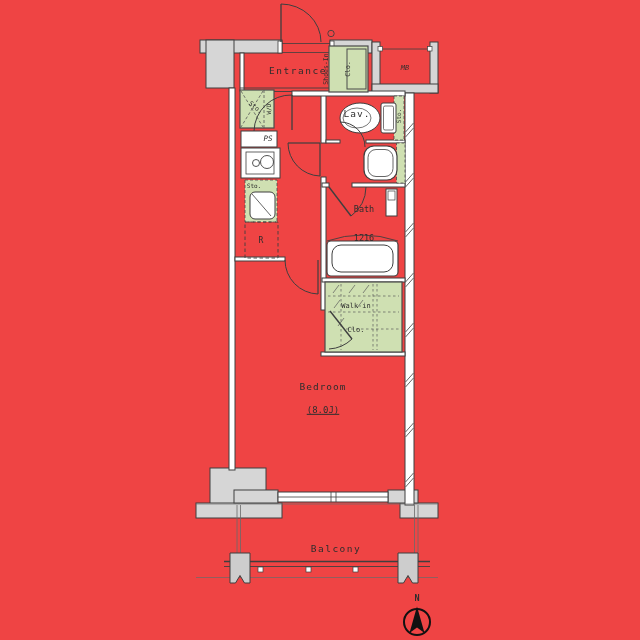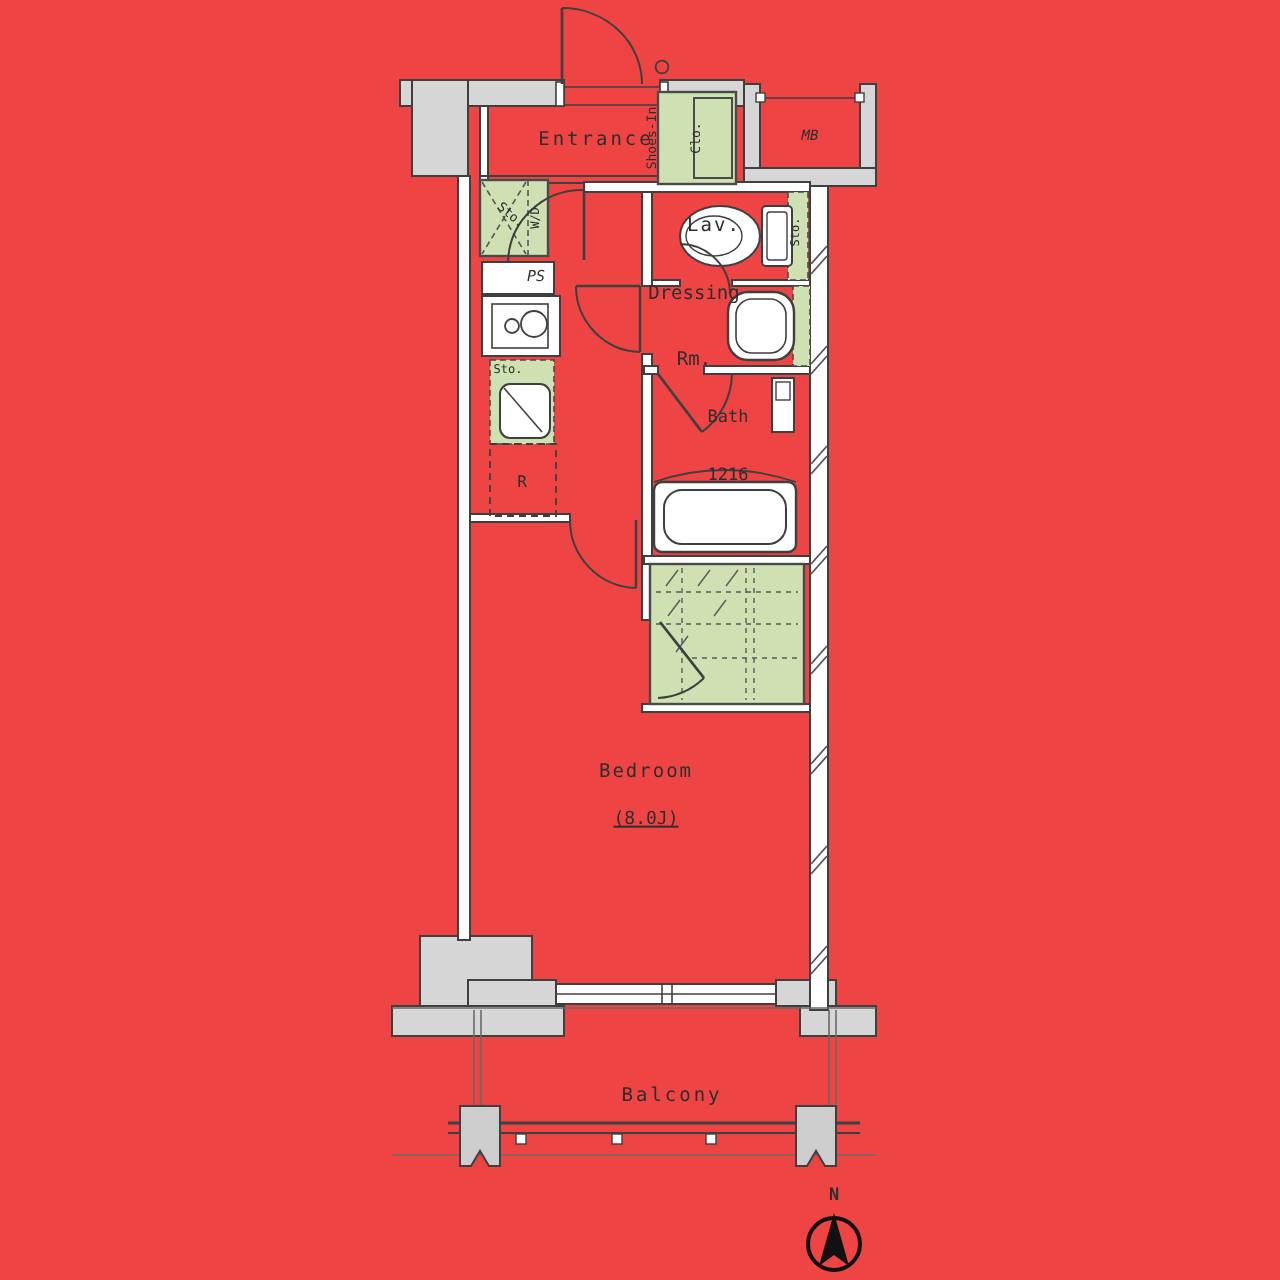--- a/index.html
+++ b/index.html
@@ -235,10 +235,6 @@
 
   <div class="label v" style="left:399px;top:116px;font-size:6px;">Sto.</div>
 
-  <div class="label twoline" style="left:347px;top:164px;font-size:9.5px;">
-    <span>Dressing</span>
-    <span>Rm.</span>
-  </div>
 
   <div class="label twoline" style="left:364px;top:224px;font-size:8.5px;">
     <span>Bath</span>

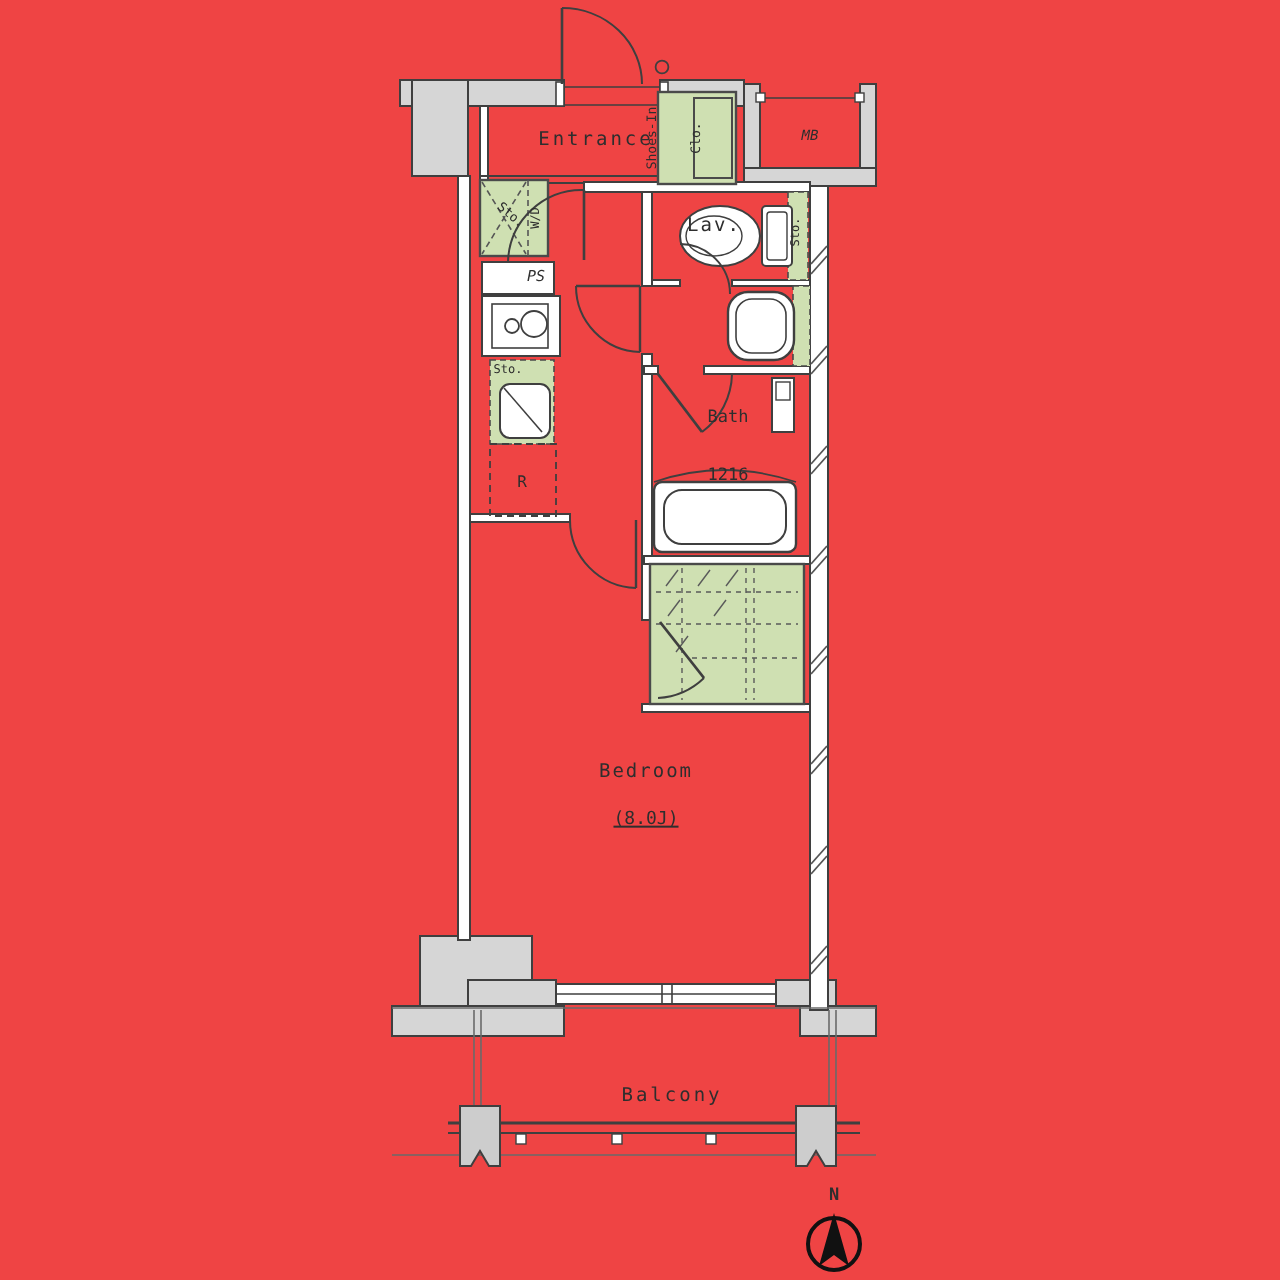--- a/index.html
+++ b/index.html
@@ -241,6 +241,10 @@
     <span>1216</span>
   </div>
 
+  <div class="label twoline" style="left:356px;top:318px;font-size:7px;">
+    <span>Walk-in</span>
+    <span>Clo.</span>
+  </div>
 
   <div class="label" style="left:323px;top:387px;font-size:9.5px;letter-spacing:1px;">Bedroom</div>
 

